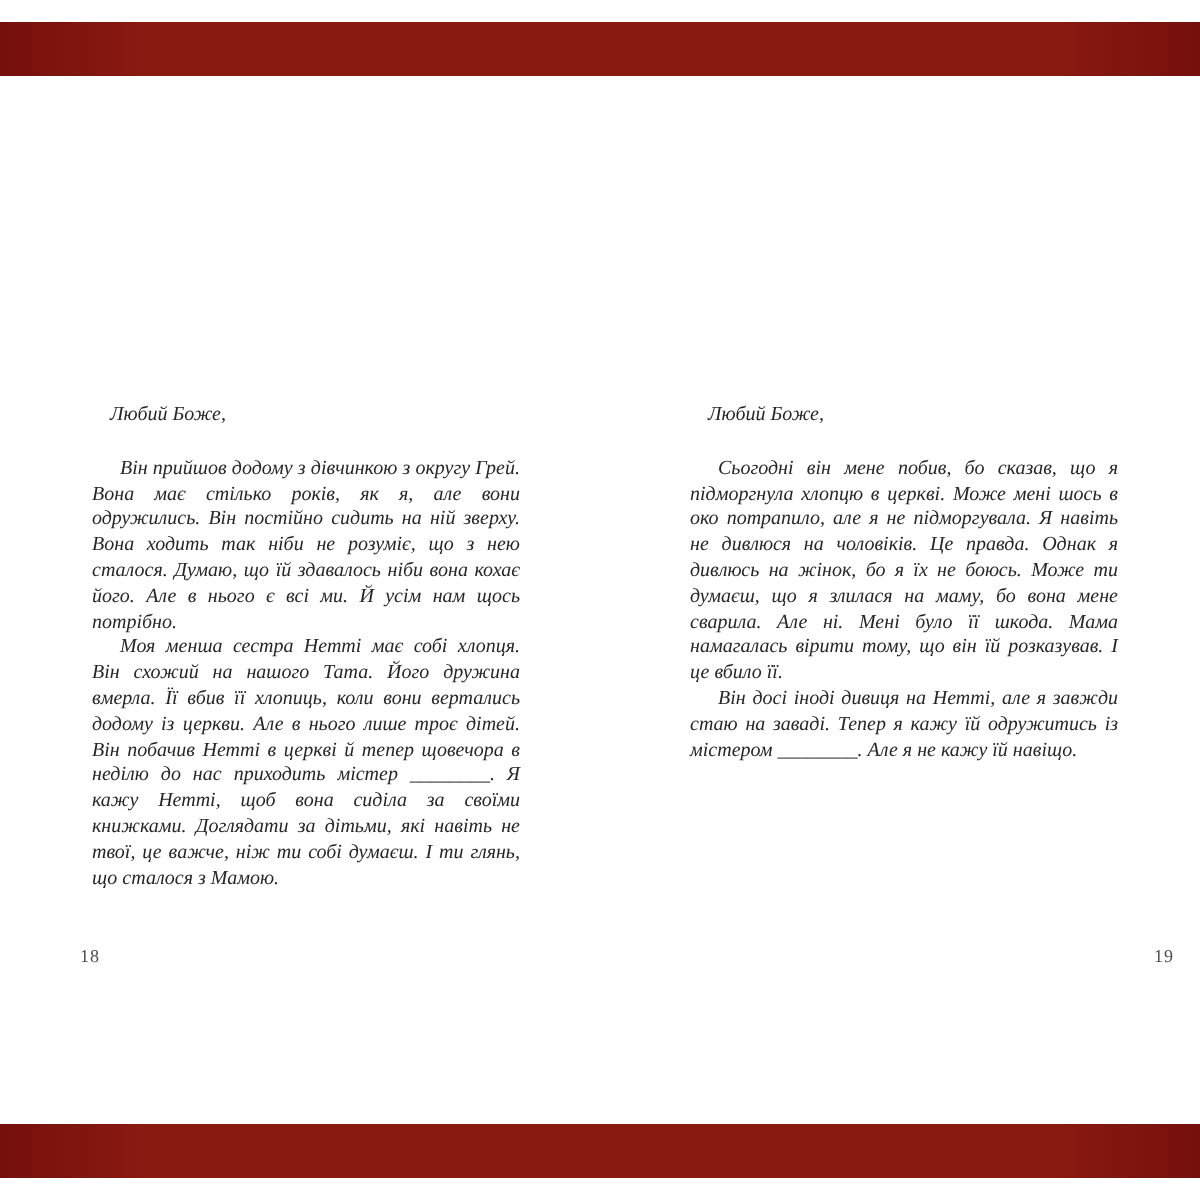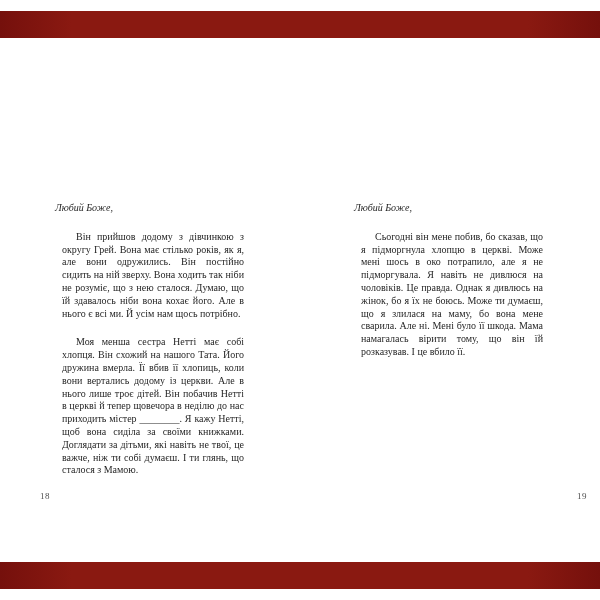--- a/index.html
+++ b/index.html
@@ -42,8 +42,9 @@
     text-align: left;
   }
   .page p {
-    margin: 16px;
+    margin: 0;
     text-indent: 14px;
+    font-style: italic;
   }
 
   .page-number {

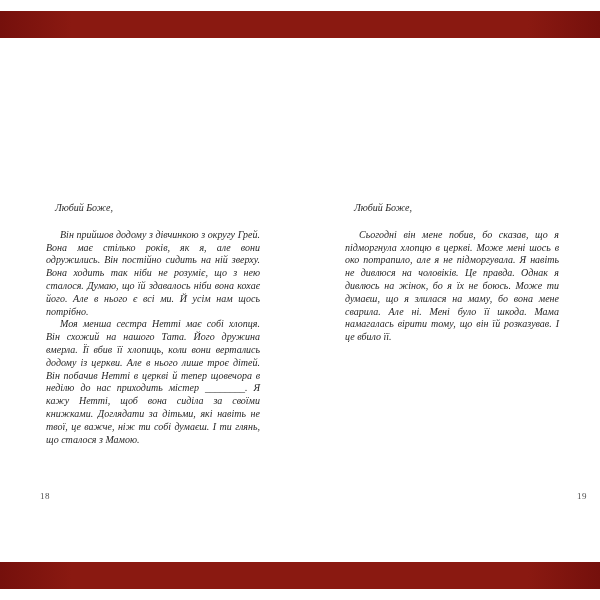--- a/index.html
+++ b/index.html
@@ -74,6 +74,7 @@
   <div class="page right">
     <div class="salutation">Любий Боже,</div>
     <p>Сьогодні він мене побив, бо сказав, що я підморгнула хлопцю в церкві. Може мені шось в око потрапило, але я не підморгувала. Я навіть не дивлюся на чоловіків. Це правда. Однак я дивлюсь на жінок, бо я їх не боюсь. Може ти думаєш, що я злилася на маму, бо вона мене сварила. Але ні. Мені було її шкода. Мама намагалась вірити тому, що він їй розказував. І це вбило її.</p>
+    <p>Він досі іноді дивиця на Нетті, але я завжди стаю на заваді. Тепер я кажу їй одружитись із містером ________. Але я не кажу їй навіщо.</p>
   </div>
 
   <div class="page-number left">18</div>

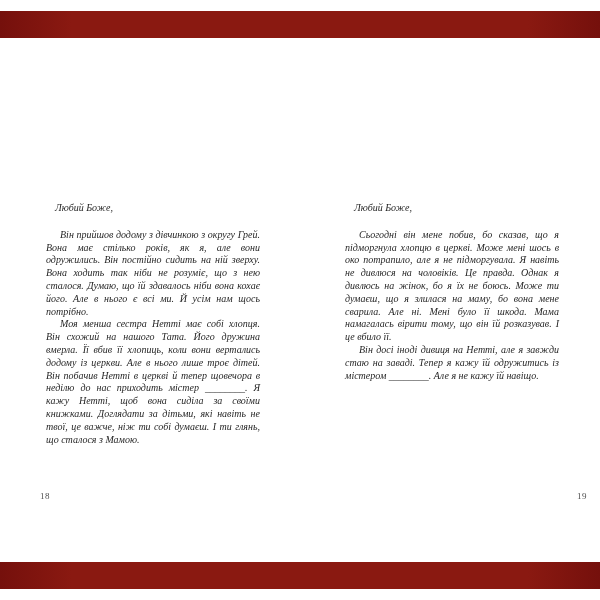--- a/index.html
+++ b/index.html
@@ -49,7 +49,7 @@
 
   .page-number {
     position: absolute;
-    top: 491px;
+    top: 473px;
     font-size: 9px;
     line-height: 10px;
     color: #4d4d4d;

